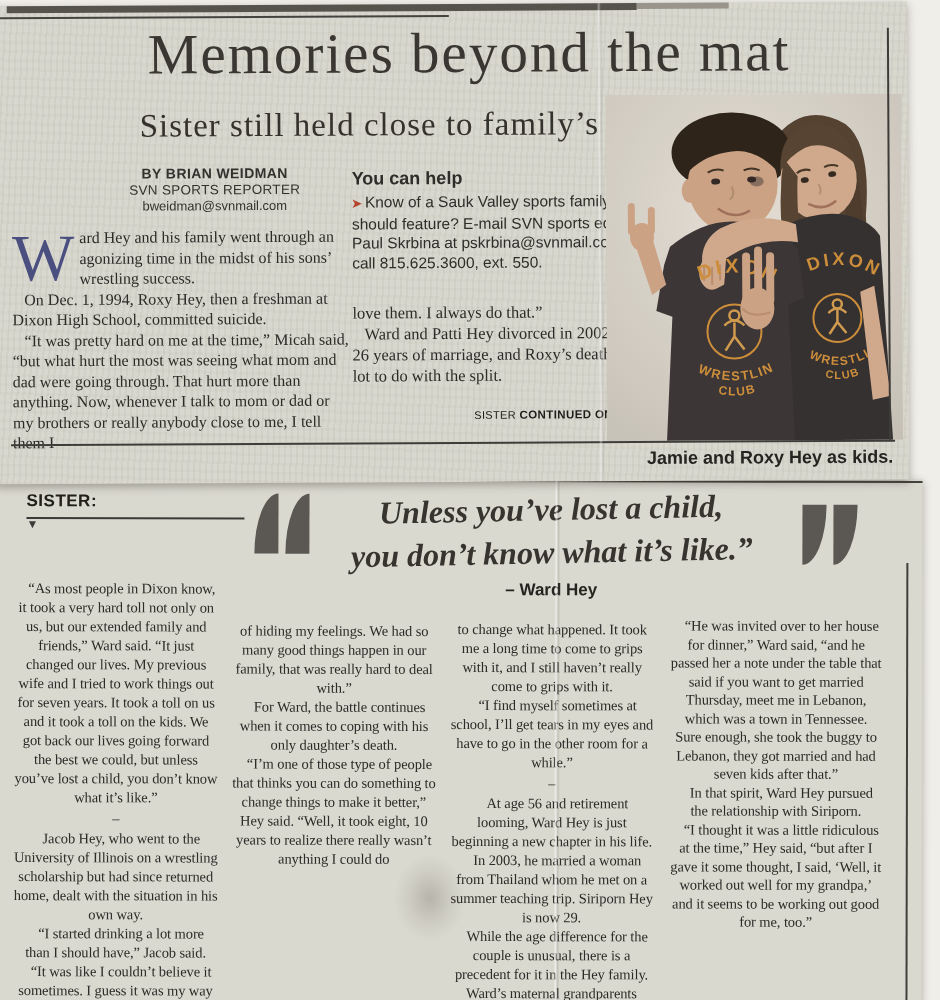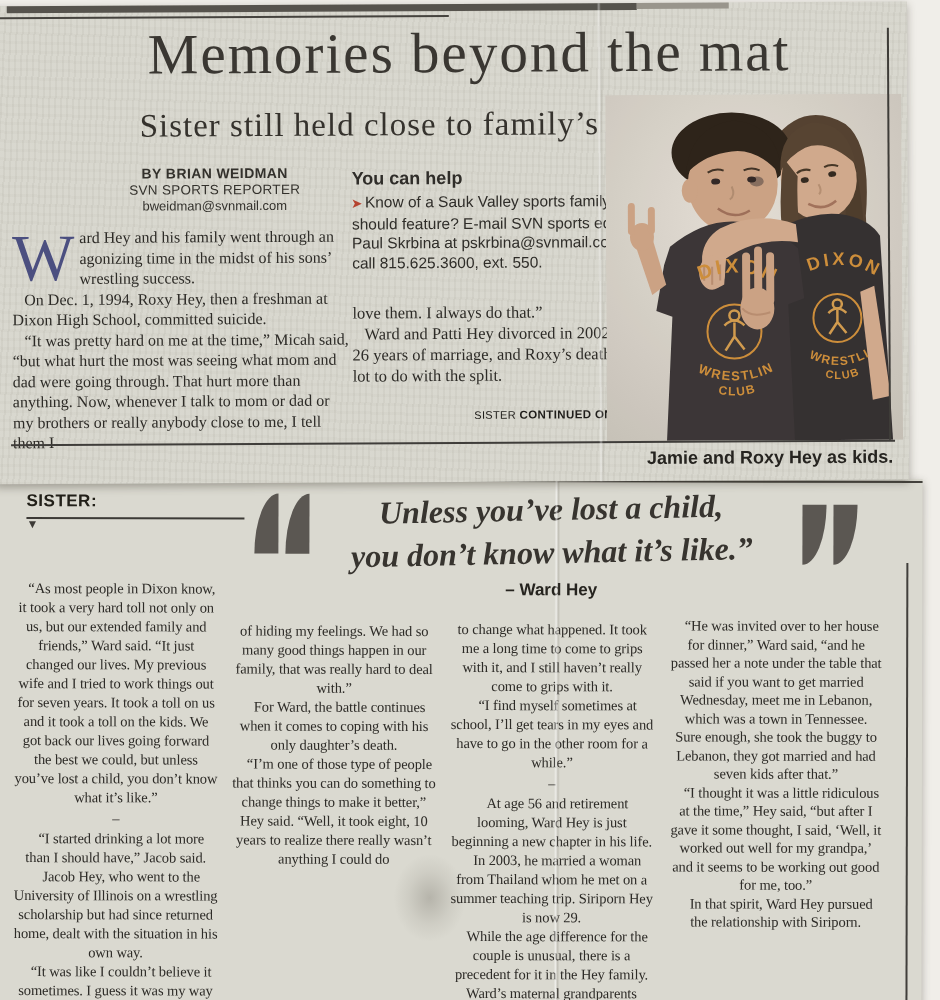--- a/index.html
+++ b/index.html
@@ -268,7 +268,7 @@
     </div>
 
     <div class="abs bcol col4">
-      <p class="ind">“He was invited over to her house for dinner,” Ward said, “and he passed her a note under the table that said if you want to get married Wednesday, meet me in Lebanon, which was a town in Tennessee. Sure enough, she took the buggy to Lebanon, they got married and had seven kids after that.”</p>
+      <p class="ind">“He was invited over to her house for dinner,” Ward said, “and he passed her a note under the table that said if you want to get married Thursday, meet me in Lebanon, which was a town in Tennessee. Sure enough, she took the buggy to Lebanon, they got married and had seven kids after that.”</p>
       <p class="ind">“I thought it was a little ridiculous at the time,” Hey said, “but after I gave it some thought, I said, ‘Well, it worked out well for my grandpa,’ and it seems to be working out good for me, too.”</p>
       <p class="ind">In that spirit, Ward Hey pursued the relationship with Siriporn.</p>
     </div>

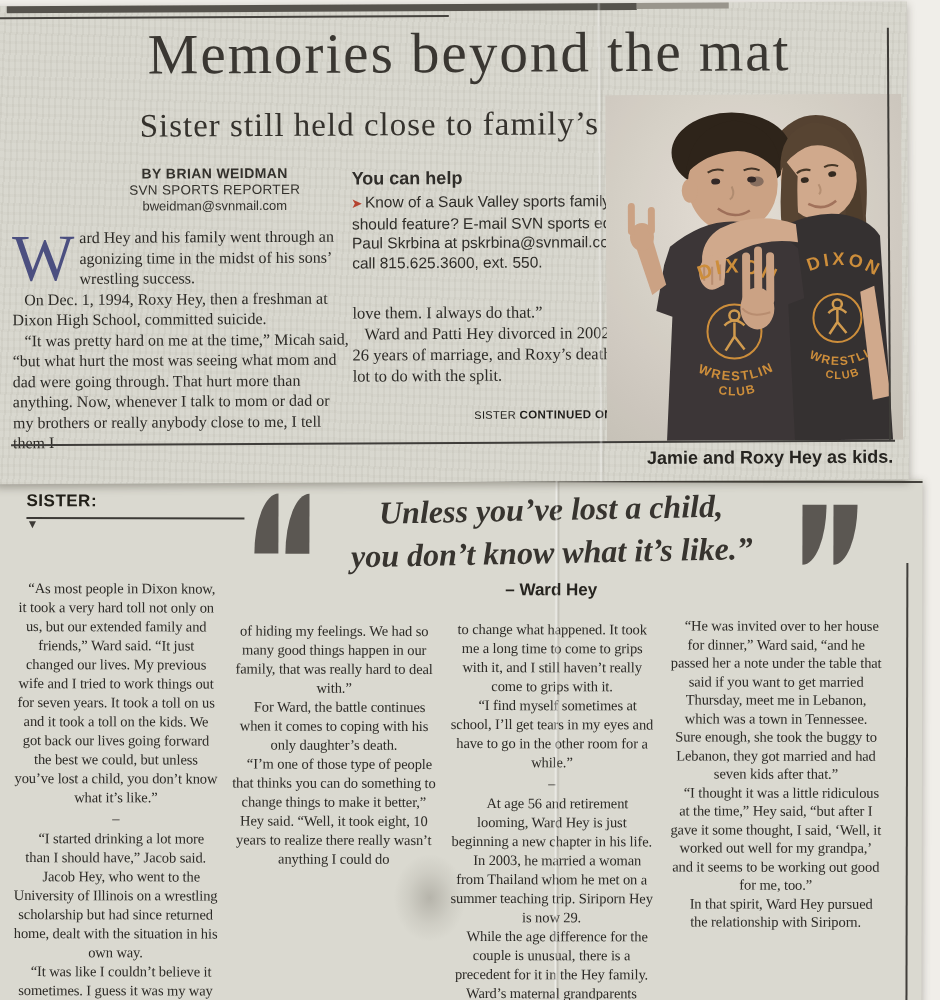--- a/index.html
+++ b/index.html
@@ -269,8 +269,8 @@
 
     <div class="abs bcol col4">
       <p class="ind">“He was invited over to her house for dinner,” Ward said, “and he passed her a note under the table that said if you want to get married Thursday, meet me in Lebanon, which was a town in Tennessee. Sure enough, she took the buggy to Lebanon, they got married and had seven kids after that.”</p>
+      <p class="ind">In that spirit, Ward Hey pursued the relationship with Siriporn.</p>
       <p class="ind">“I thought it was a little ridiculous at the time,” Hey said, “but after I gave it some thought, I said, ‘Well, it worked out well for my grandpa,’ and it seems to be working out good for me, too.”</p>
-      <p class="ind">In that spirit, Ward Hey pursued the relationship with Siriporn.</p>
     </div>
 
     <div class="abs vrule-bot"></div>

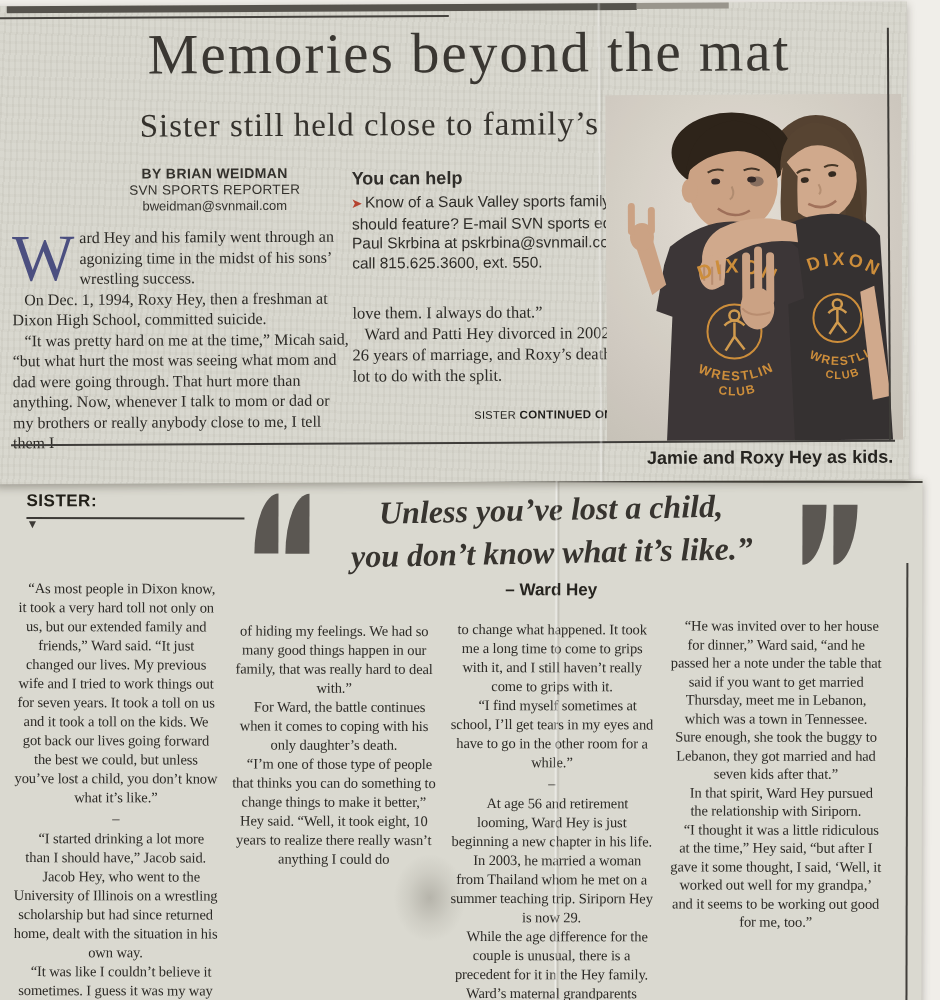--- a/index.html
+++ b/index.html
@@ -247,8 +247,8 @@
     <div class="abs bcol col1">
       <p class="ind">“As most people in Dixon know, it took a very hard toll not only on us, but our extended family and friends,” Ward said. “It just changed our lives. My previous wife and I tried to work things out for seven years. It took a toll on us and it took a toll on the kids. We got back our lives going forward the best we could, but unless you’ve lost a child, you don’t know what it’s like.”</p>
       <p class="dvd">–</p>
+      <p class="ind">Jacob Hey, who went to the University of Illinois on a wrestling scholarship but had since returned home, dealt with the situation in his own way.</p>
       <p class="ind">“I started drinking a lot more than I should have,” Jacob said.</p>
-      <p class="ind">Jacob Hey, who went to the University of Illinois on a wrestling scholarship but had since returned home, dealt with the situation in his own way.</p>
       <p class="ind">“It was like I couldn’t believe it sometimes. I guess it was my way</p>
     </div>
 

